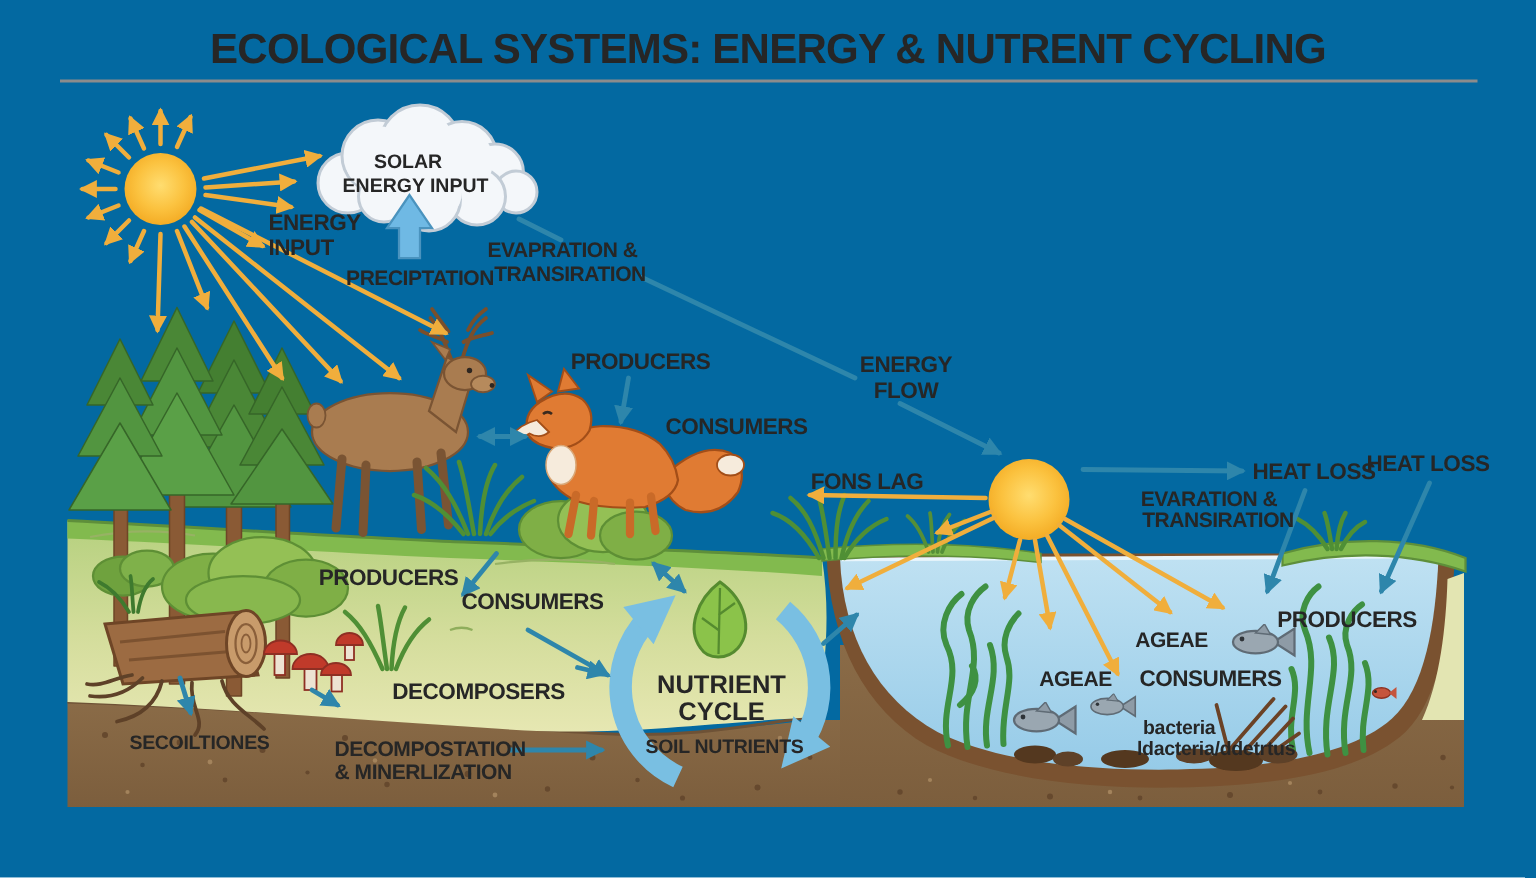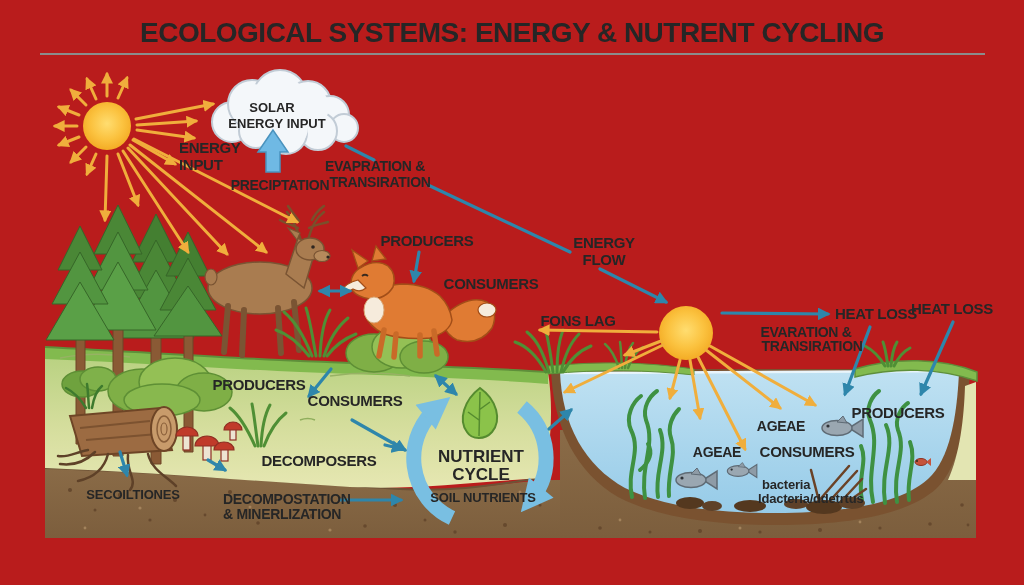--- a/index.html
+++ b/index.html
@@ -3,7 +3,7 @@
 <meta charset="utf-8">
 <style>
   html,body{margin:0;padding:0;background:#ffffff;}
-  .page{position:relative;width:1024px;height:585px;background:#b91c1c;overflow:hidden;
+  .page{position:relative;width:1024px;height:585px;background:#0369a1;overflow:hidden;
         font-family:"Liberation Sans","DejaVu Sans",sans-serif;}
   svg text{font-family:"Liberation Sans","DejaVu Sans",sans-serif;fill:#262626;}
   .ttl{font-size:28px;font-weight:bold;letter-spacing:-0.5px;}

